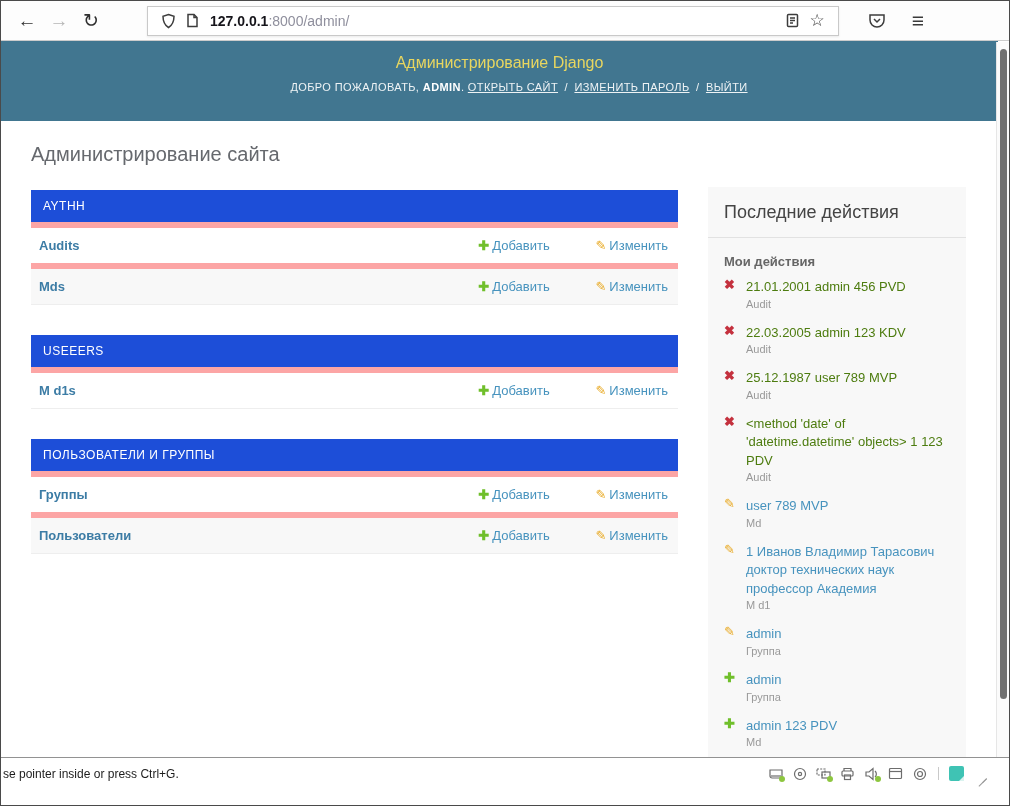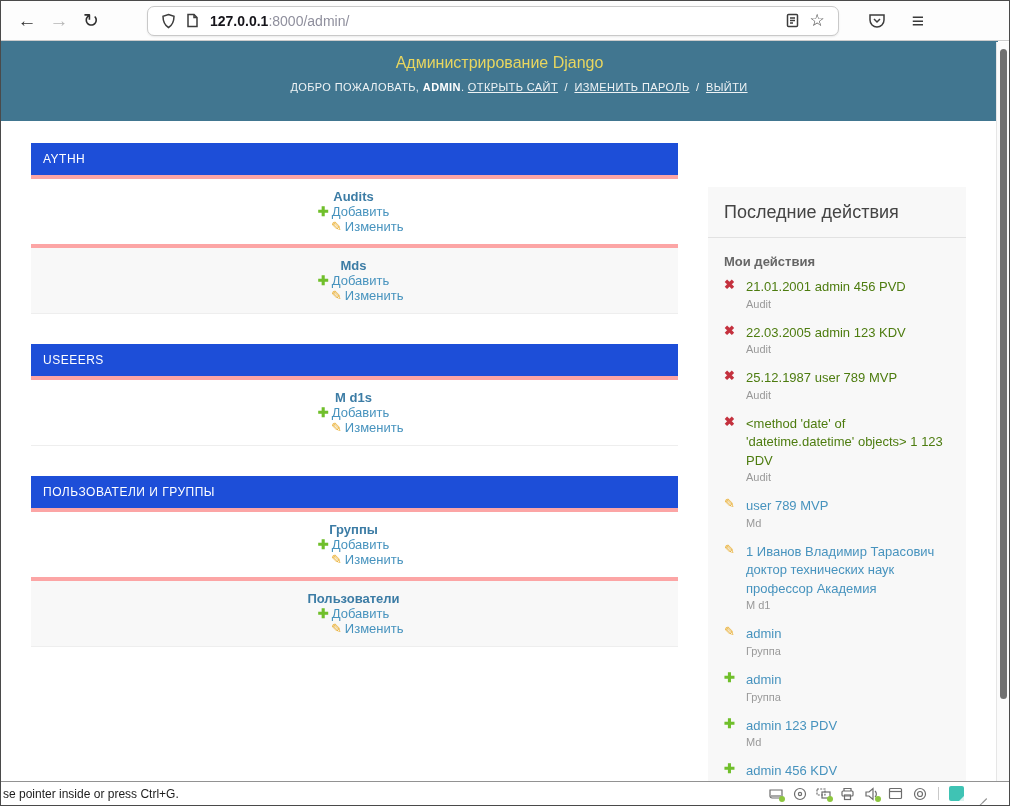--- a/index.html
+++ b/index.html
@@ -11,7 +11,7 @@
   .toolbar { height:40px; background:#fdfdfd; border-bottom:1px solid #cccccc; display:flex; align-items:center; padding:0 10px; }
   .nav-btn { width:32px; height:30px; display:flex; align-items:center; justify-content:center; font-size:19px; color:#2f2f2f; cursor:pointer; }
   .nav-btn.disabled { color:#b5b5b5; }
-  .url-bar { margin-left:40px; width:692px; height:30px; background:#fff; border:1px solid #c9c9c9; border-radius:7px; box-shadow:0 1px 2px rgba(0,0,0,0.08); display:flex; align-items:center; padding:0 8px; }
+  .url-bar { margin-left:40px; width:692px; height:30px; background:#fff; border:1px solid #c9c9c9; border-radius:0; box-shadow:0 1px 2px rgba(0,0,0,0.08); display:flex; align-items:center; padding:0 8px; }
   .url-icon { display:flex; align-items:center; justify-content:center; width:24px; height:24px; color:#3a3a3a; }
   .url-text { font-size:14px; margin-left:6px; white-space:nowrap; flex:1; }
   .url-host { color:#15141a; font-weight:bold; }

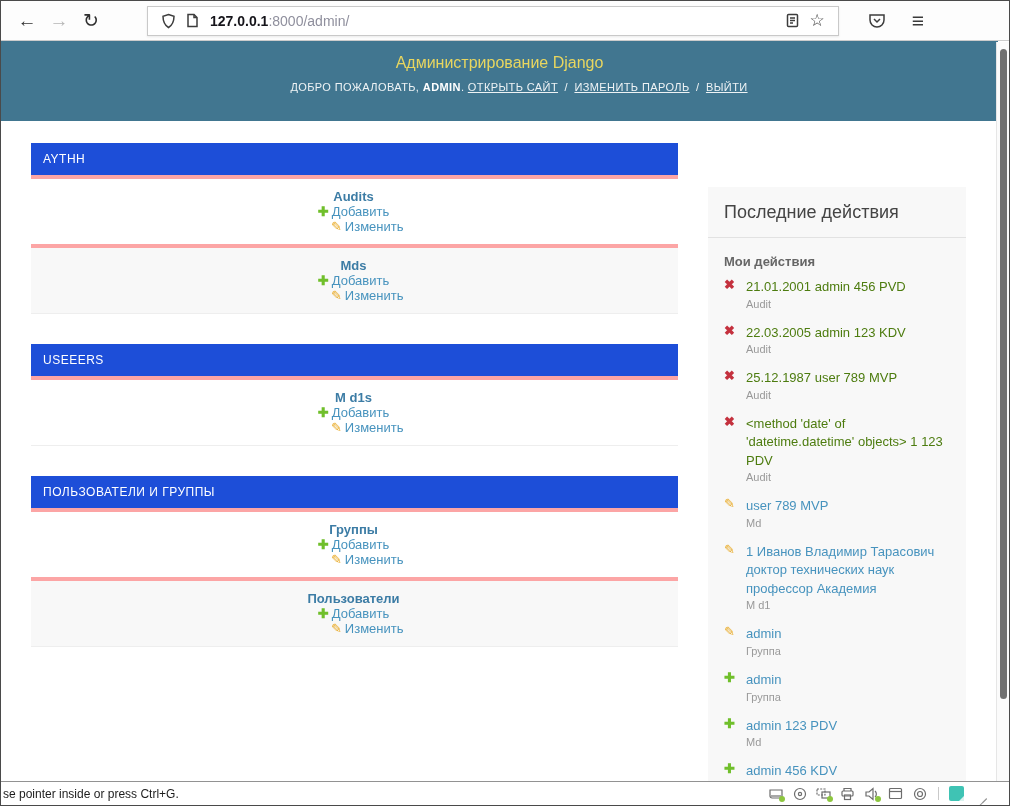--- a/index.html
+++ b/index.html
@@ -132,6 +132,7 @@
 
   <div class="content">
     <div class="main-col">
+      <h1 class="page-title">Администрирование сайта</h1>
       <div id="app-list">
   <div class="module">
     <div class="module-caption">AYTHH</div>

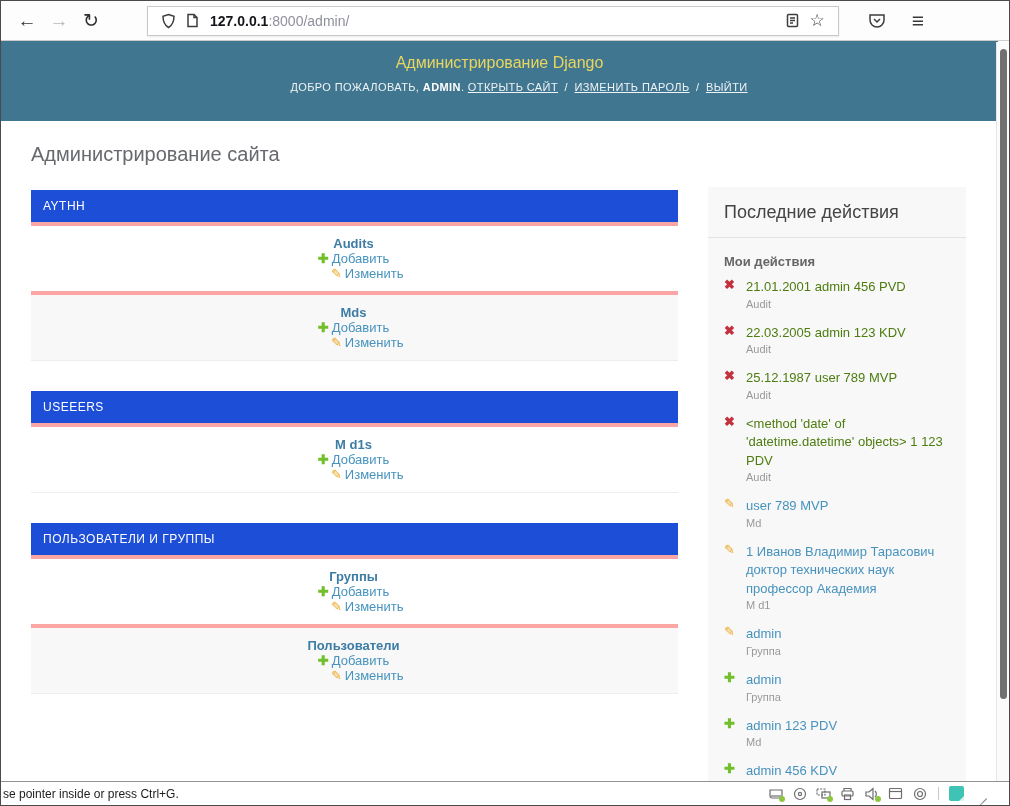--- a/index.html
+++ b/index.html
@@ -34,7 +34,7 @@
   .page-title { font-size:20px; font-weight:normal; color:#66696e; margin-bottom:24px; }
   .module { margin-bottom:30px; border-bottom:1px solid #eee; }
   .module-caption { background:#1d4ed8; color:#fff; font-size:12px; letter-spacing:0.5px; padding:9px 12px; text-transform:uppercase; }
-  .model-row { display:flex; align-items:center; padding:10px 10px 10px 8px; border-top:4px solid #fca5a5; background:#fff;flex-direction:column; }
+  .model-row { display:flex; align-items:center; padding:10px 10px 10px 8px; border-top:6px solid #fca5a5; background:#fff; }
   .model-row:nth-child(even) { background:#f8f8f8; }
   .model-link { flex:1; font-size:13px; font-weight:bold; color:#3c7ca5; cursor:pointer; }
   .cell-add, .cell-change { font-size:13px; color:#4793be; cursor:pointer; white-space:nowrap; }

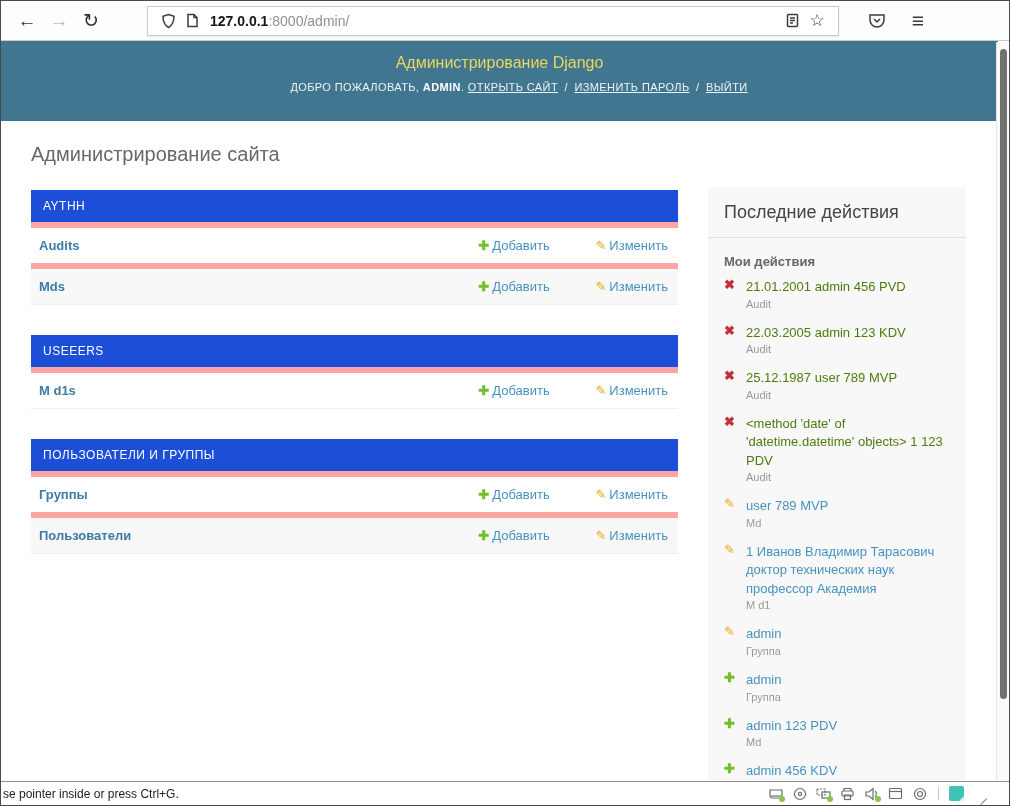--- a/index.html
+++ b/index.html
@@ -63,7 +63,7 @@
   .scroll-thumb { position:absolute; left:3px; top:7px; width:7px; height:650px; background:#707070; border-radius:4px; }
 
   
-  .statusbar { position:absolute; left:0; bottom:0; width:100%; height:24px; background:#fff; border-top:1px solid #929292; display:flex; align-items:center; font-size:12px; color:#1d1d1d; padding-left:2px; }
+  .statusbar { position:absolute; left:0; bottom:16px; width:100%; height:32px; background:#fff; border-top:1px solid #929292; display:flex; align-items:center; font-size:12px; color:#1d1d1d; padding-left:2px; }
   .status-msg { flex:1; white-space:nowrap; }
   .status-icons { display:flex; align-items:center; gap:7px; padding-right:22px; }
   .st-ic { position:relative; width:17px; height:15px; display:flex; align-items:center; justify-content:center; }

